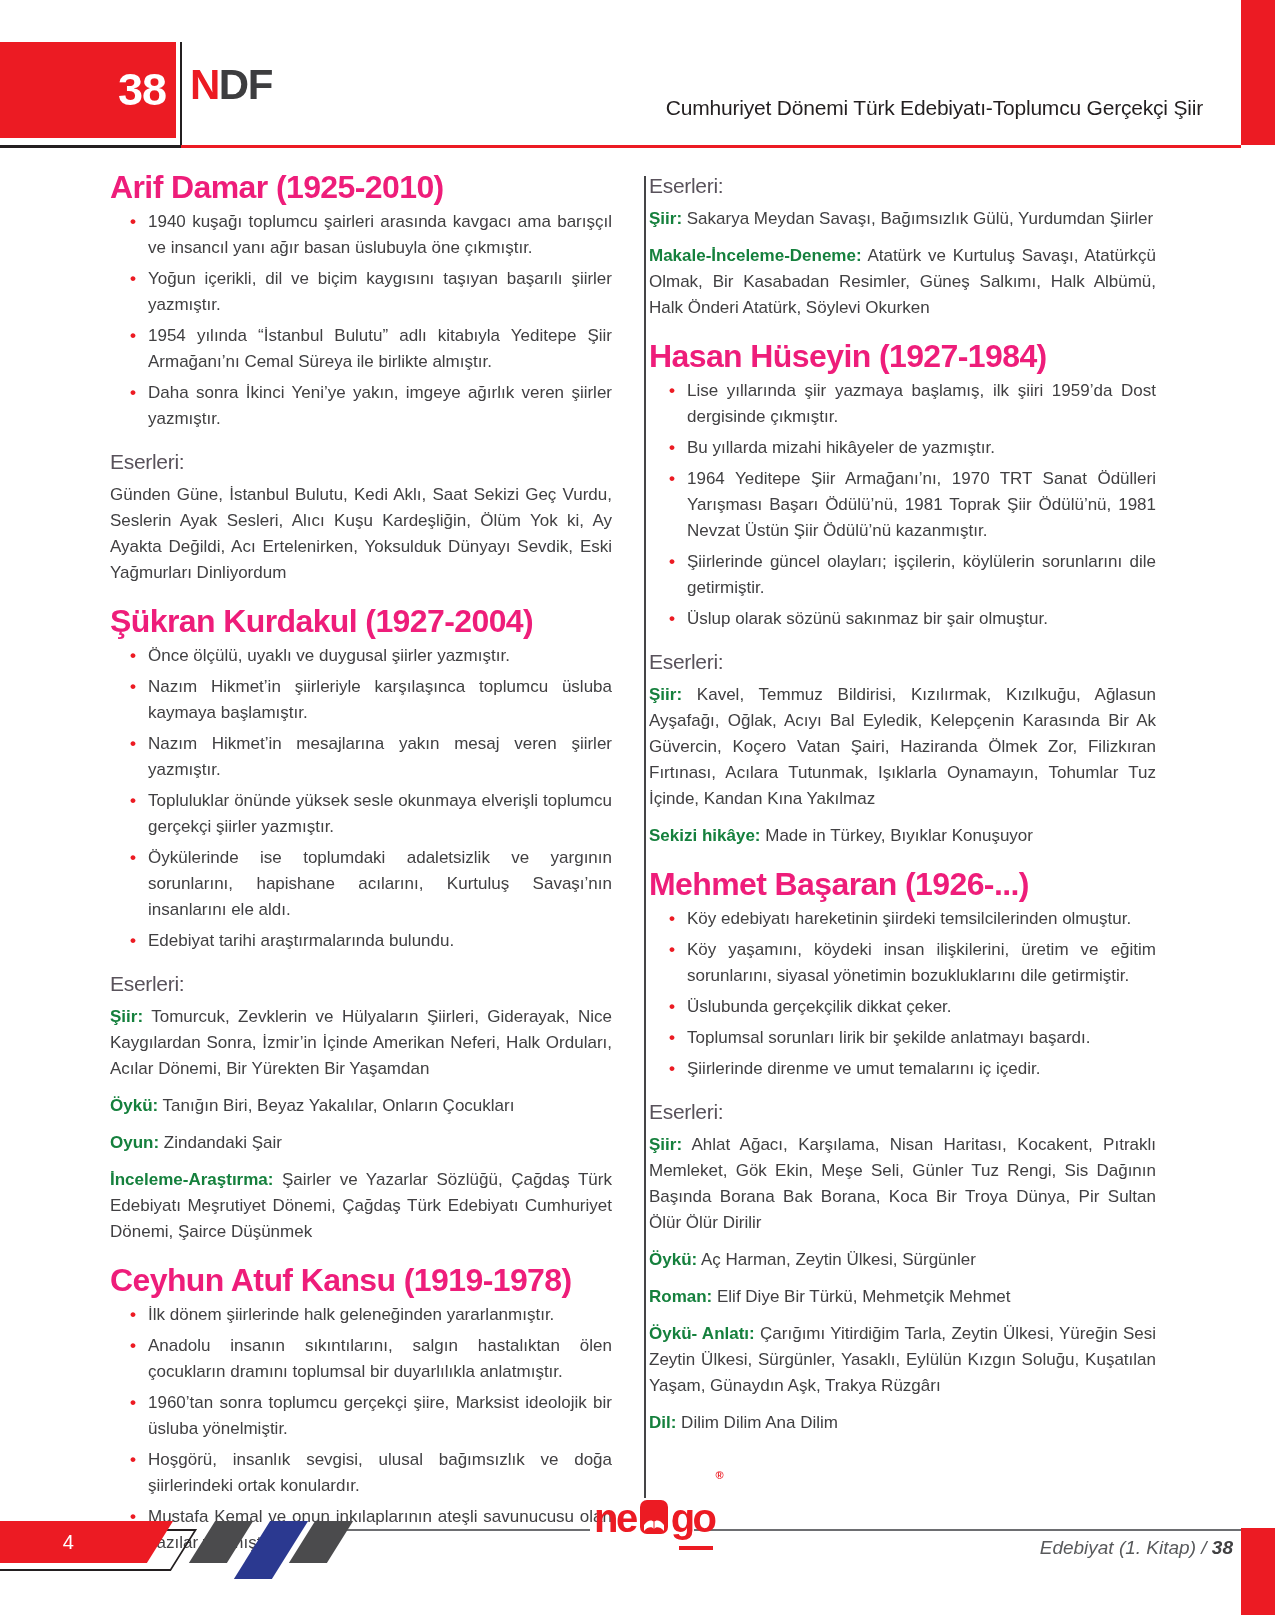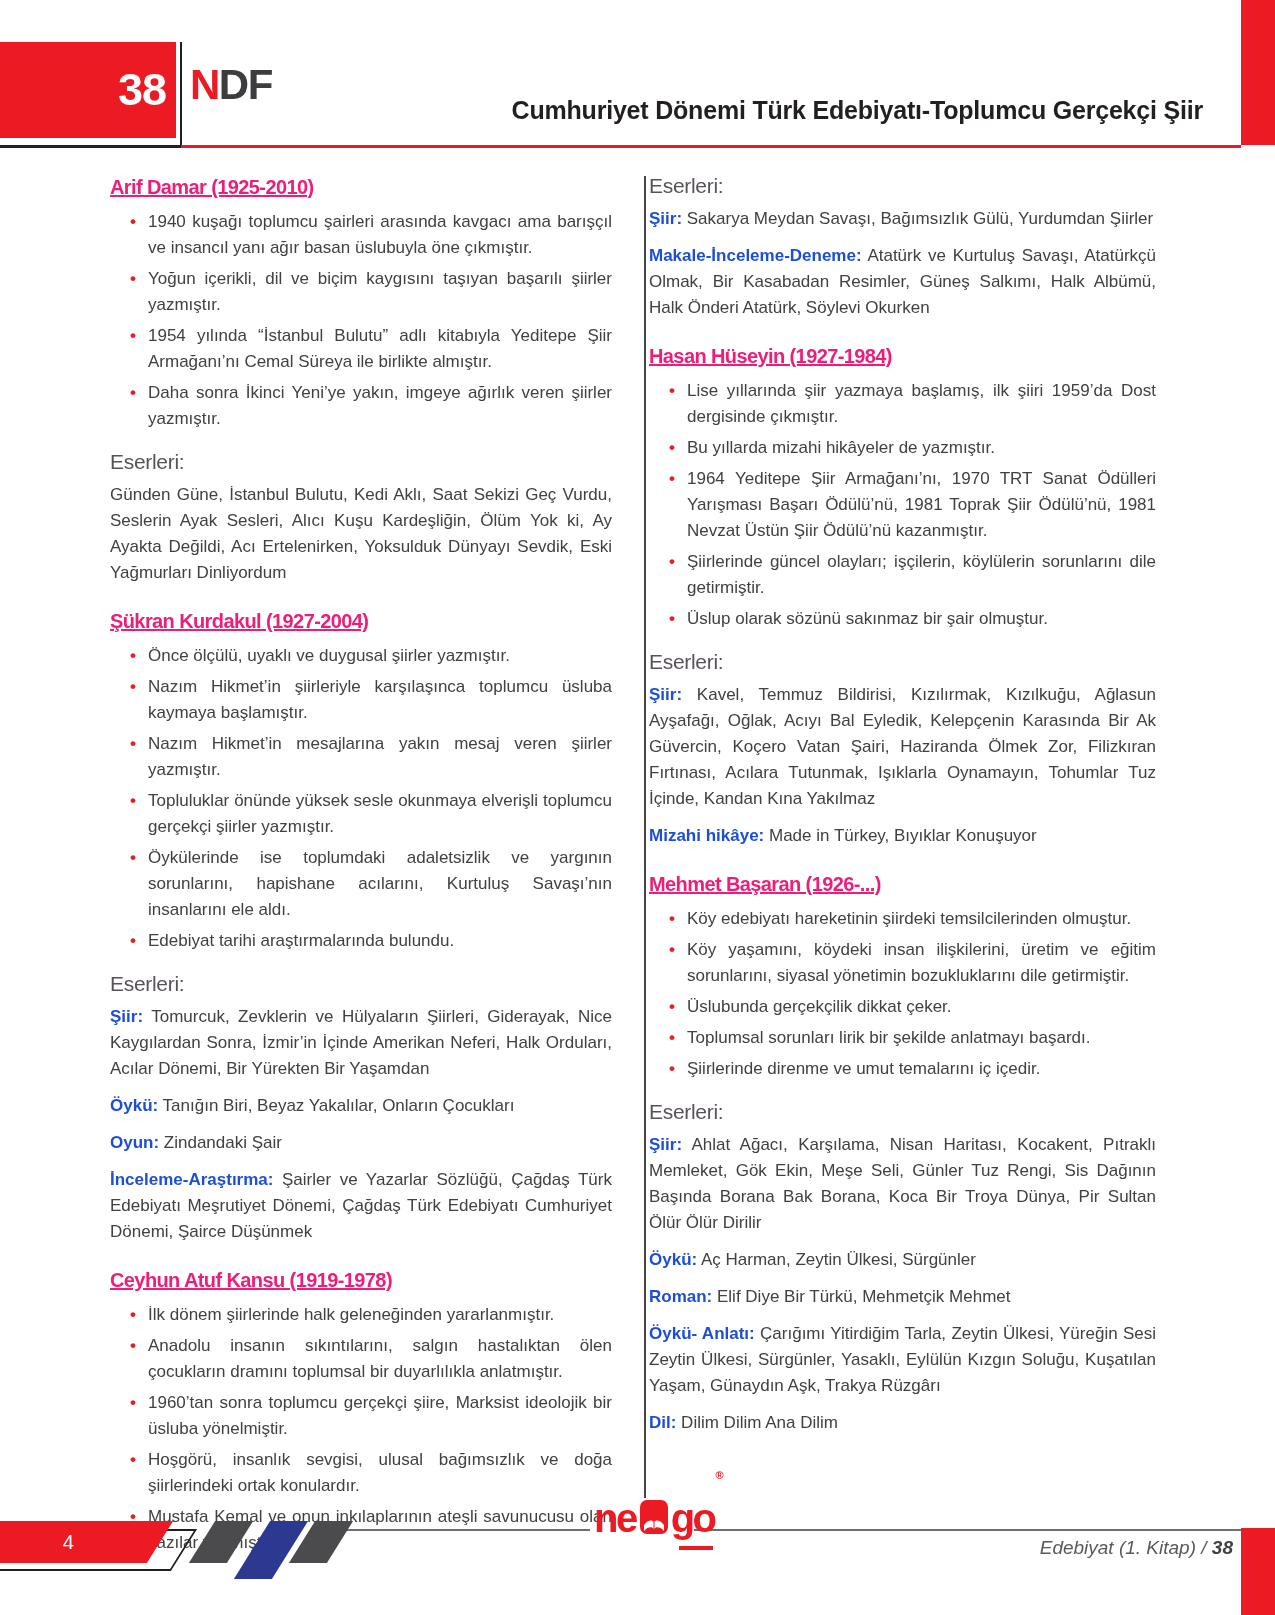--- a/index.html
+++ b/index.html
@@ -19,7 +19,7 @@
   .hdr-vline{position:absolute; left:180px; top:42px; width:2px; height:106px; background:#231f20;}
   .hdr-ndf{position:absolute; left:190px; top:64px; font-size:42px; font-weight:bold; letter-spacing:-1.5px; color:#3d3d3f; line-height:1;}
   .hdr-ndf .n{color:#EC1B23;}
-  .hdr-title{position:absolute; right:120px; top:96px; font-size:25px; font-weight:bold; color:#231f20; letter-spacing:-0.2px;}
+  .hdr-title{position:absolute; right:120px; top:96px; font-size:21px; font-weight:normal; color:#231f20; letter-spacing:-0.2px;}
   .hdr-darkline{position:absolute; left:0; top:145px; width:181px; height:3px; background:#231f20;}
   .hdr-redline{position:absolute; left:181px; top:145px; width:1060px; height:3px; background:#EC1B23;}
   .bar-top-right{position:absolute; left:1241px; top:0; width:34px; height:145px; background:#EC1B23;}

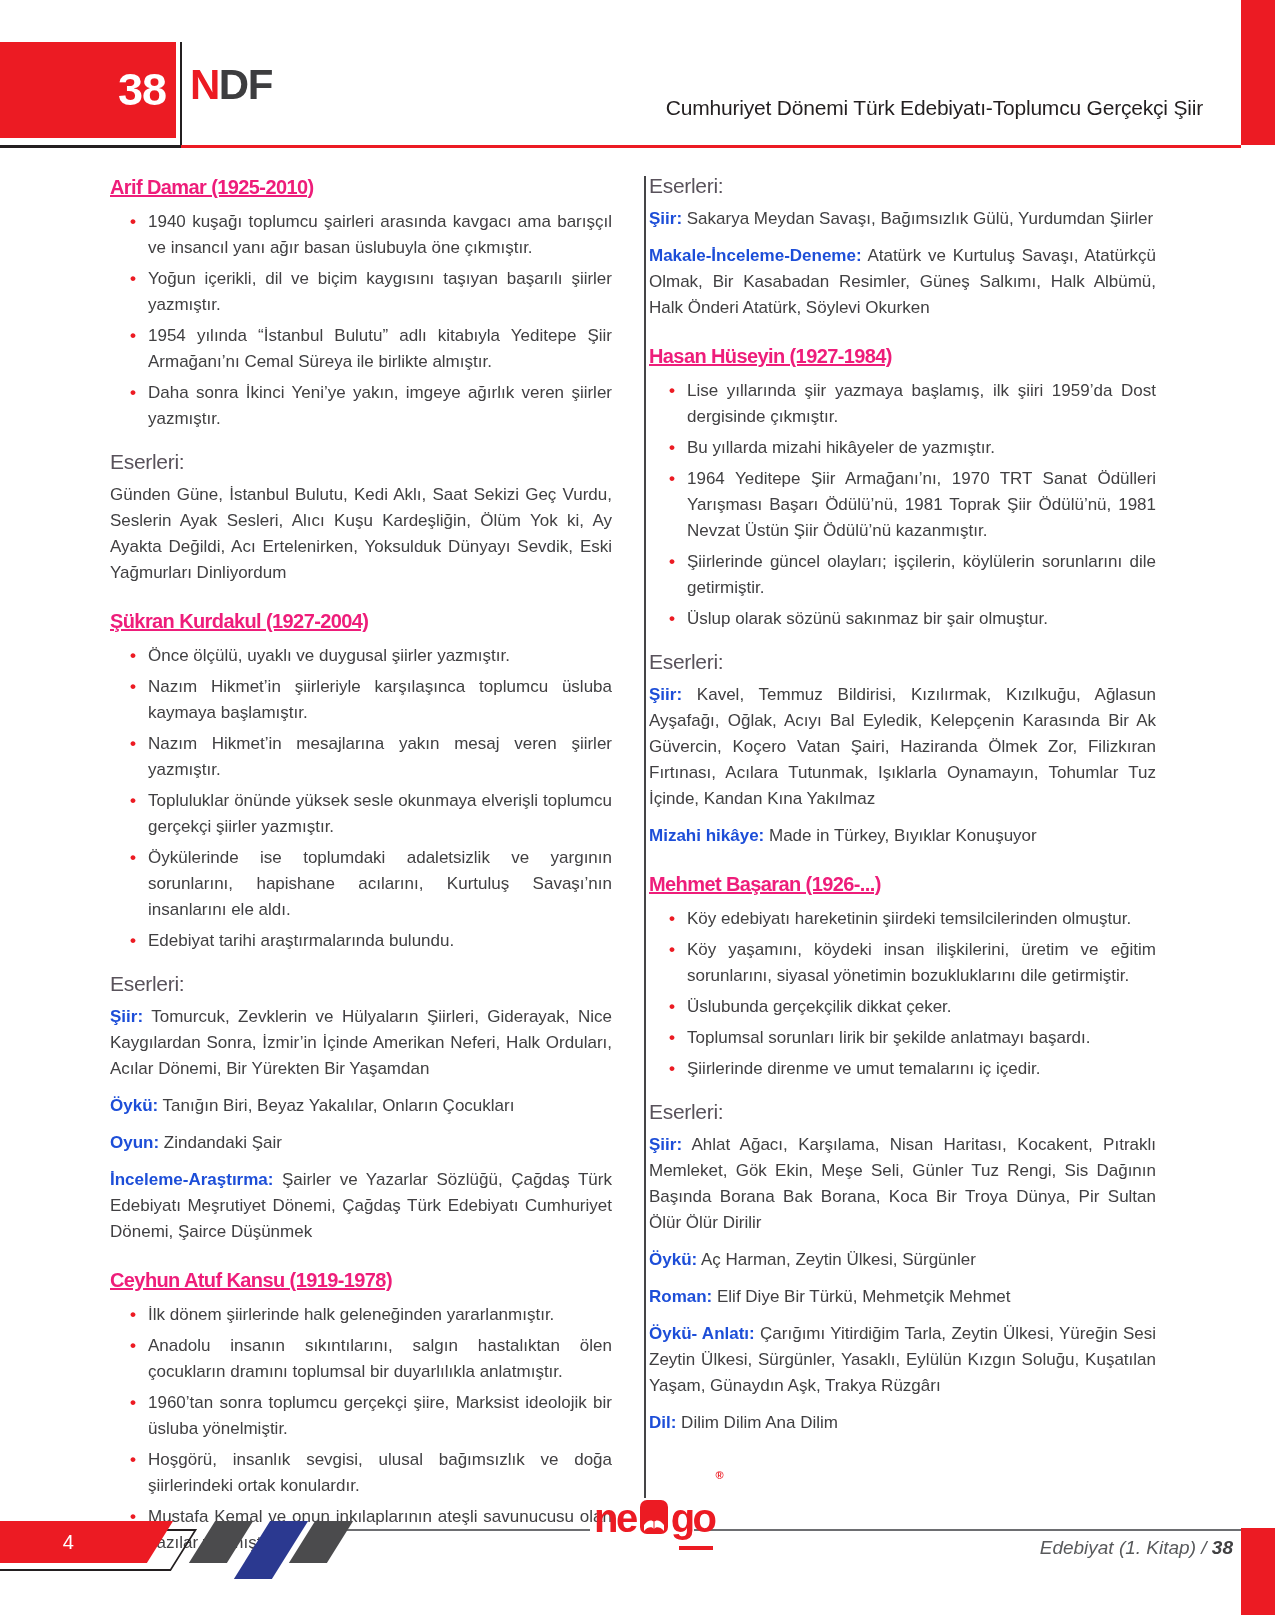--- a/index.html
+++ b/index.html
@@ -29,7 +29,7 @@
   .col-left{left:110px; width:502px;}
   .col-right{left:649px; width:507px;}
   .col-divider{position:absolute; left:644px; top:176px; width:2px; height:1322px; background:#454547;}
-  .author{color:#EE1D7A; font-size:20px; line-height:27px; font-weight:bold; letter-spacing:-0.6px; margin:22px 0 8px;text-decoration:underline;}
+  .author{color:#EE1D7A; font-size:32px; line-height:27px; font-weight:bold; letter-spacing:-0.6px; margin:22px 0 8px;}
   .subhead{color:#59525B; font-size:21px; line-height:24px; font-weight:normal; letter-spacing:-0.3px; margin:18px 0 8px;}
   .col > :first-child{margin-top:2px;}
   ul.bullets{list-style:none; margin:0 0 4px; padding:0;}

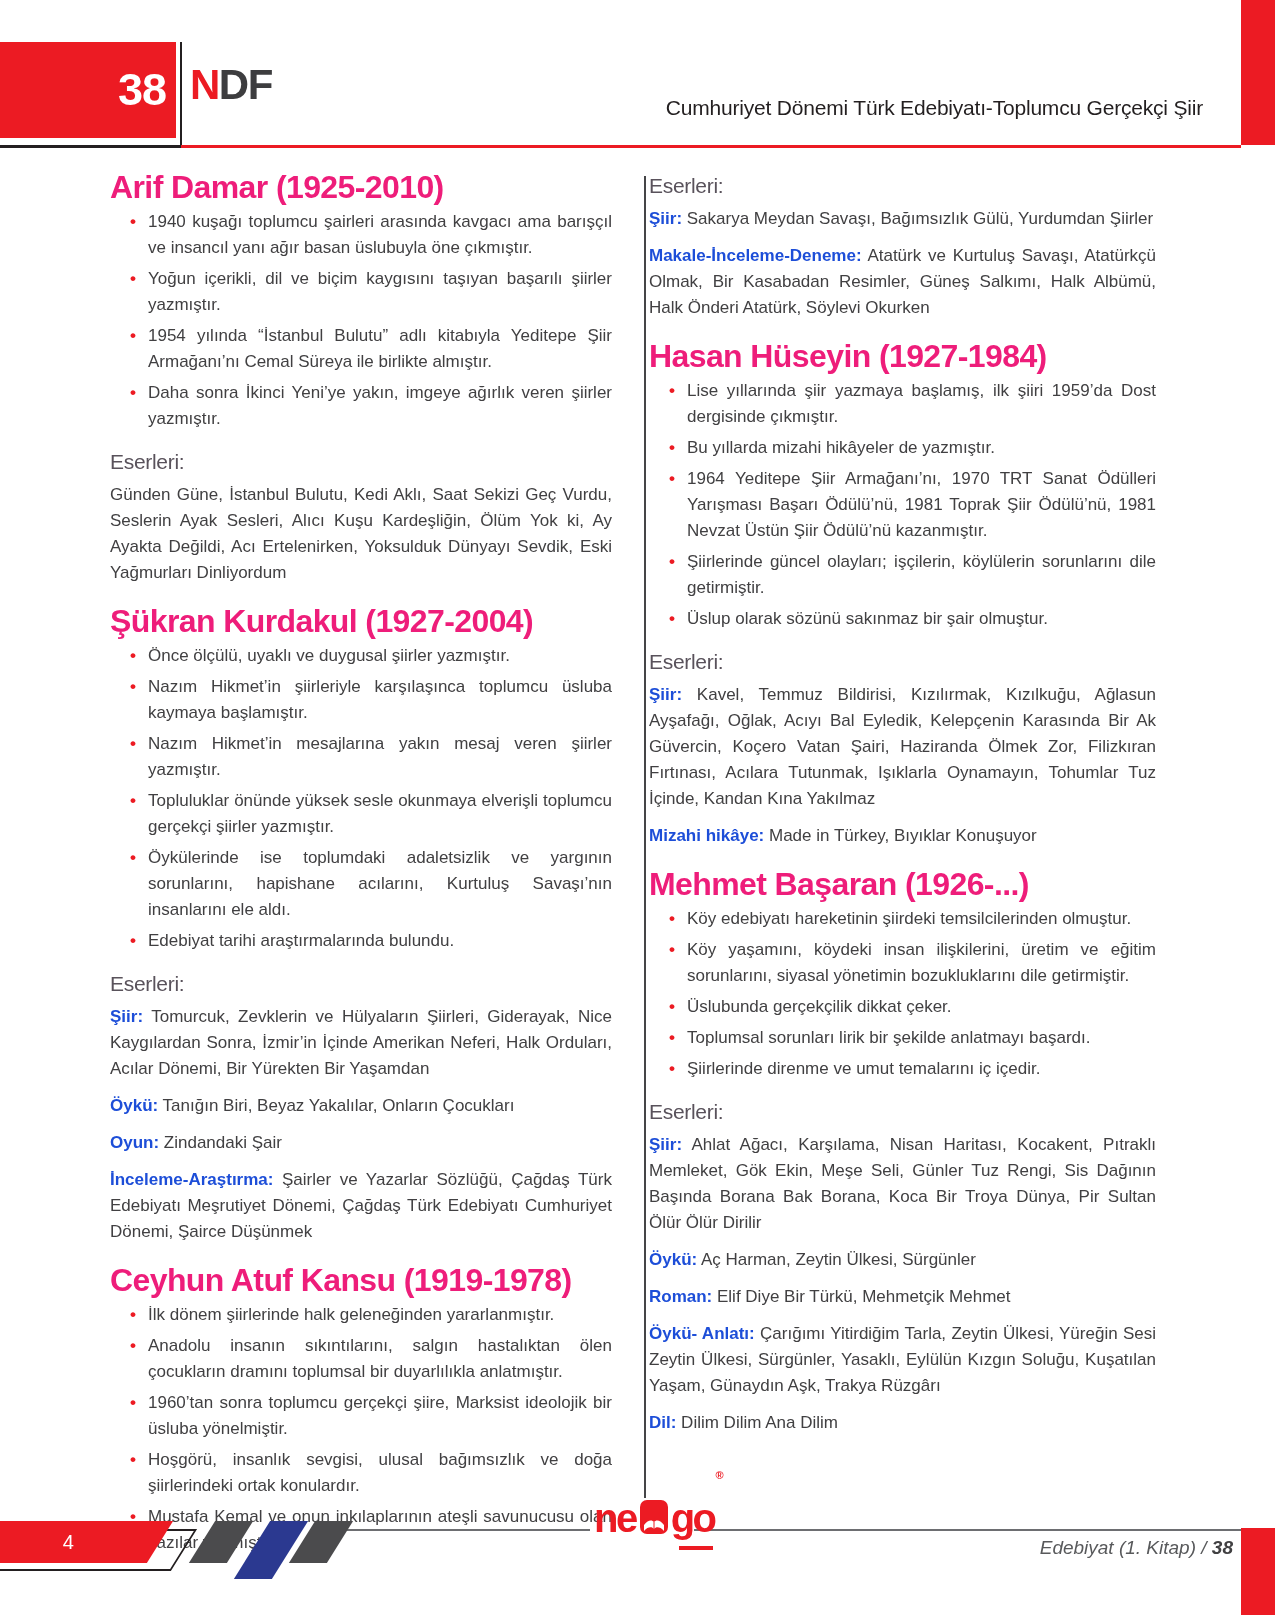--- a/index.html
+++ b/index.html
@@ -36,7 +36,7 @@
   ul.bullets li{position:relative; padding-left:38px; margin:0 0 5px; text-align:justify;}
   ul.bullets .dot{position:absolute; left:20px; top:0; color:#EC1B23; font-weight:bold;}
   .para{margin:0 0 11px; text-align:justify;}
-  .label{color:#1d4ed8; font-weight:bold;}
+  .label{color:#15803d; font-weight:bold;}
   
   .footer-line-left{position:absolute; left:332px; top:1529px; width:258px; height:2px; background:#6d6e71;}
   .footer-line-right{position:absolute; left:694px; top:1529px; width:547px; height:2px; background:#6d6e71;}

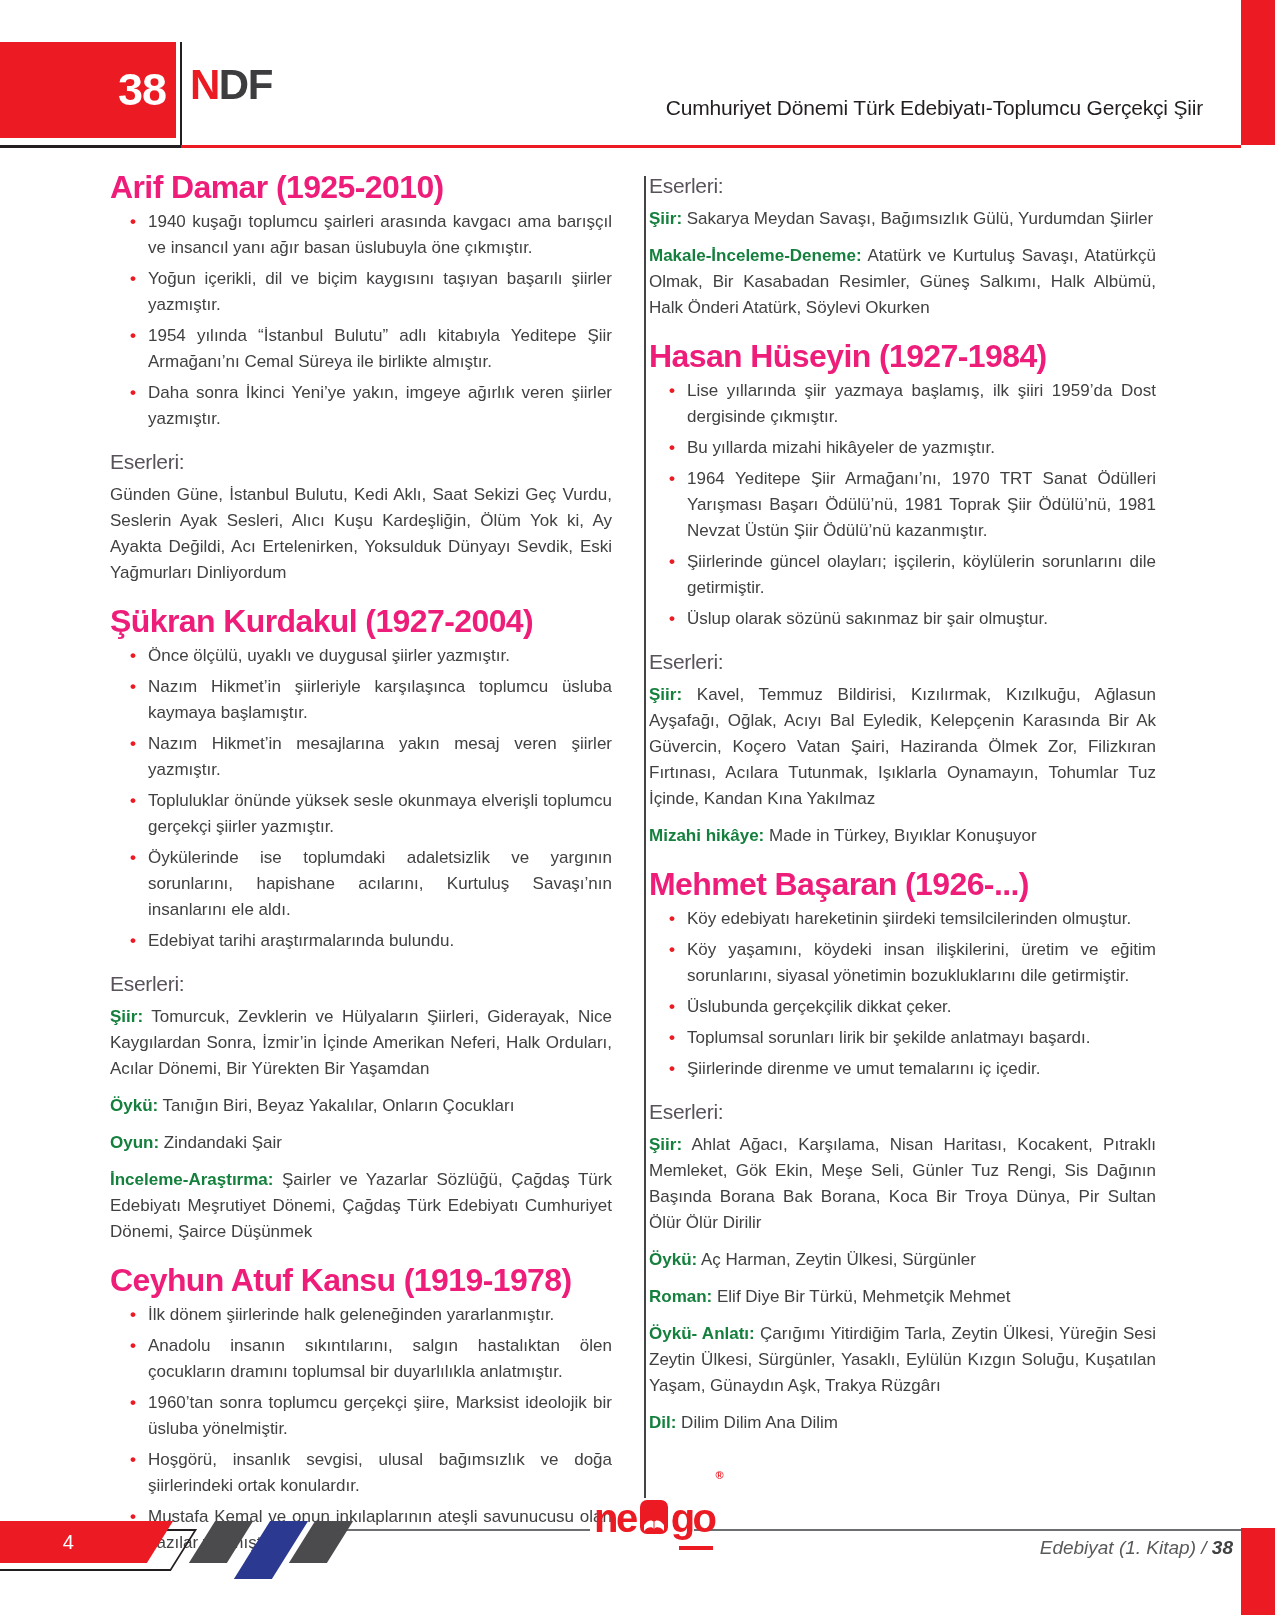--- a/index.html
+++ b/index.html
@@ -121,7 +121,7 @@
       </ul>
       <h3 class="subhead">Eserleri:</h3>
       <p class="para"><span class="label">Şiir:</span> Kavel, Temmuz Bildirisi, Kızılırmak, Kızılkuğu, Ağlasun Ayşafağı, Oğlak, Acıyı Bal Eyledik, Kelepçenin Karasında Bir Ak Güvercin, Koçero Vatan Şairi, Haziranda Ölmek Zor, Filizkıran Fırtınası, Acılara Tutunmak, Işıklarla Oynamayın, Tohumlar Tuz İçinde, Kandan Kına Yakılmaz</p>
-      <p class="para"><span class="label">Mizahi hikâye:</span> Made in Türkey, Bıyıklar Konuşuyor</p>
+      <p class="para"><span class="label">Sekizi hikâye:</span> Made in Türkey, Bıyıklar Konuşuyor</p>
       <h2 class="author">Mehmet Başaran (1926-...)</h2>
       <ul class="bullets">
         <li><span class="dot">•</span><span>Köy edebiyatı hareketinin şiirdeki temsilcilerinden olmuştur.</span></li>

